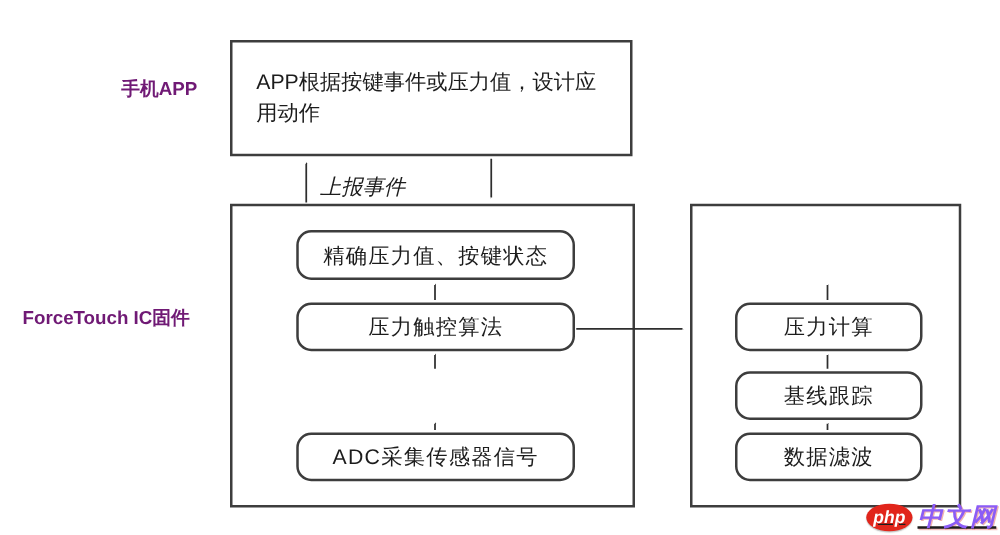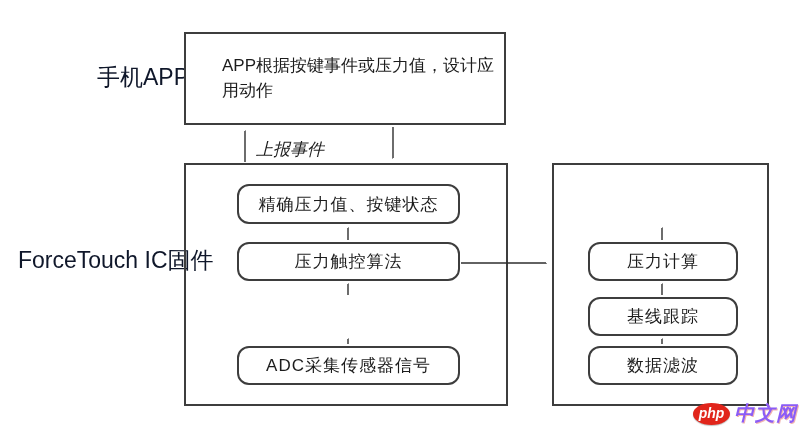--- a/index.html
+++ b/index.html
@@ -15,9 +15,10 @@
   }
   .side-label {
     position: absolute;
-    font-size: 23px;
-    color: #0f172a;
+    font-size: 15px;
+    color: #701a75;
     white-space: nowrap;
+    font-weight: bold;
   }
   .box {
     position: absolute;

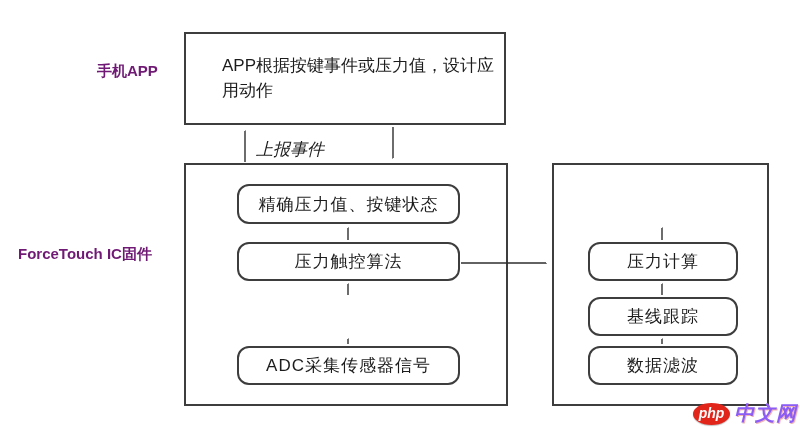--- a/index.html
+++ b/index.html
@@ -30,7 +30,7 @@
     display: flex; align-items: center;
   }
   .top-box .txt {
-    margin-left: 36px;
+    margin-left: 19px;
     width: 282px;
     font-size: 17px;
     line-height: 1.45;

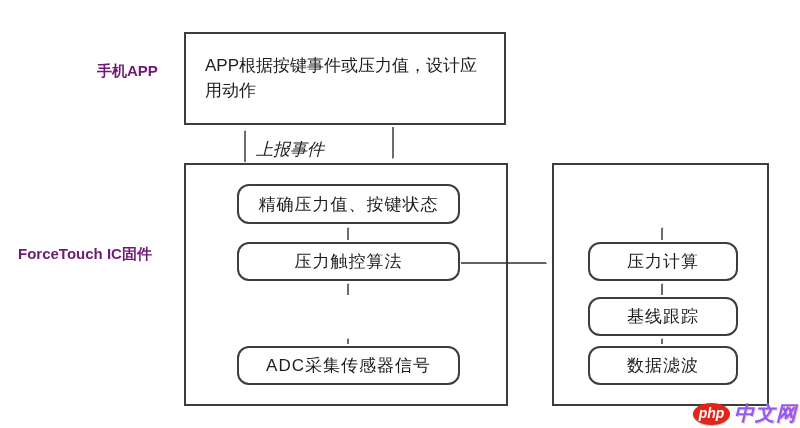--- a/index.html
+++ b/index.html
@@ -75,6 +75,7 @@
     align-items: center;
     gap: 4px;
     z-index: 3;
+    text-decoration: underline;
   }
   .wm-ellipse {
     width: 37px; height: 22px;

